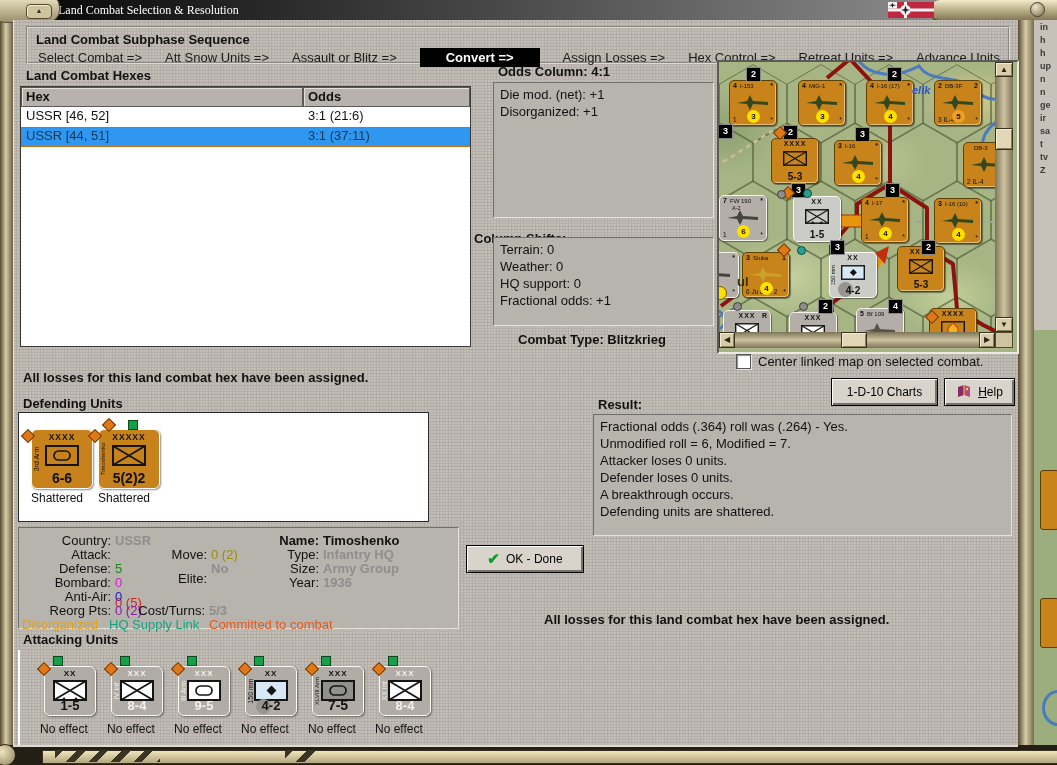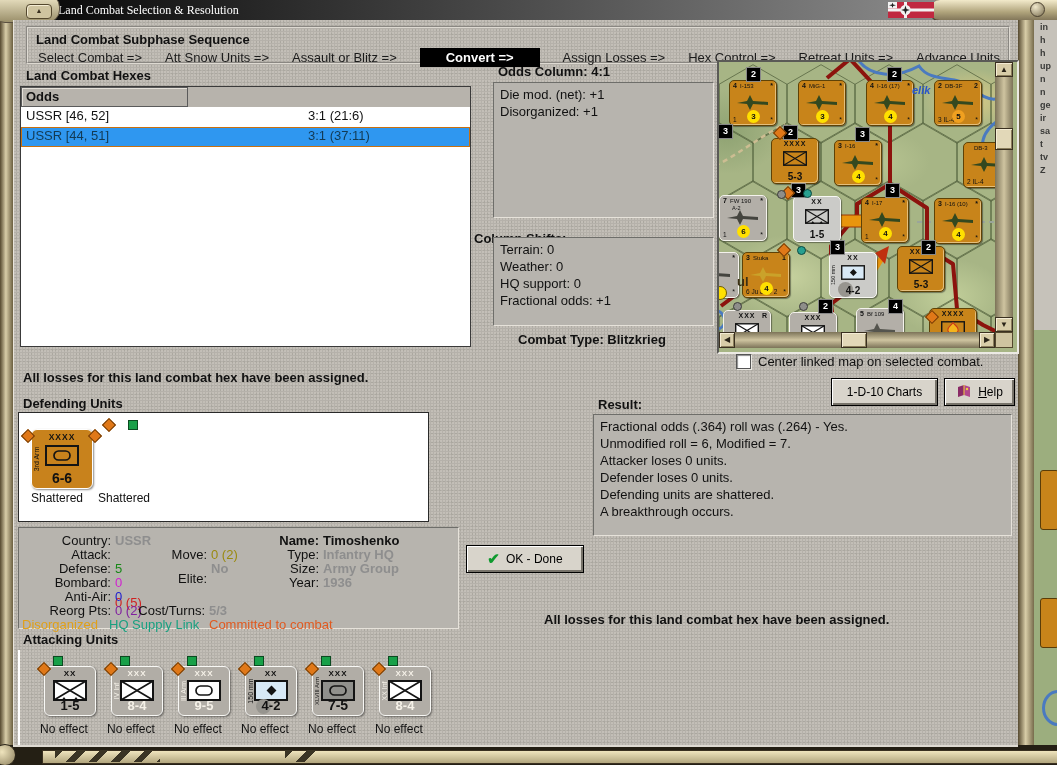--- a/index.html
+++ b/index.html
@@ -204,6 +204,7 @@
 
     <div class="in hex-table">
       <div class="ht-head">
+        <div class="ht-c1">Hex</div>
         <div class="ht-c2">Odds</div>
       </div>
       <div id="hex-rows">

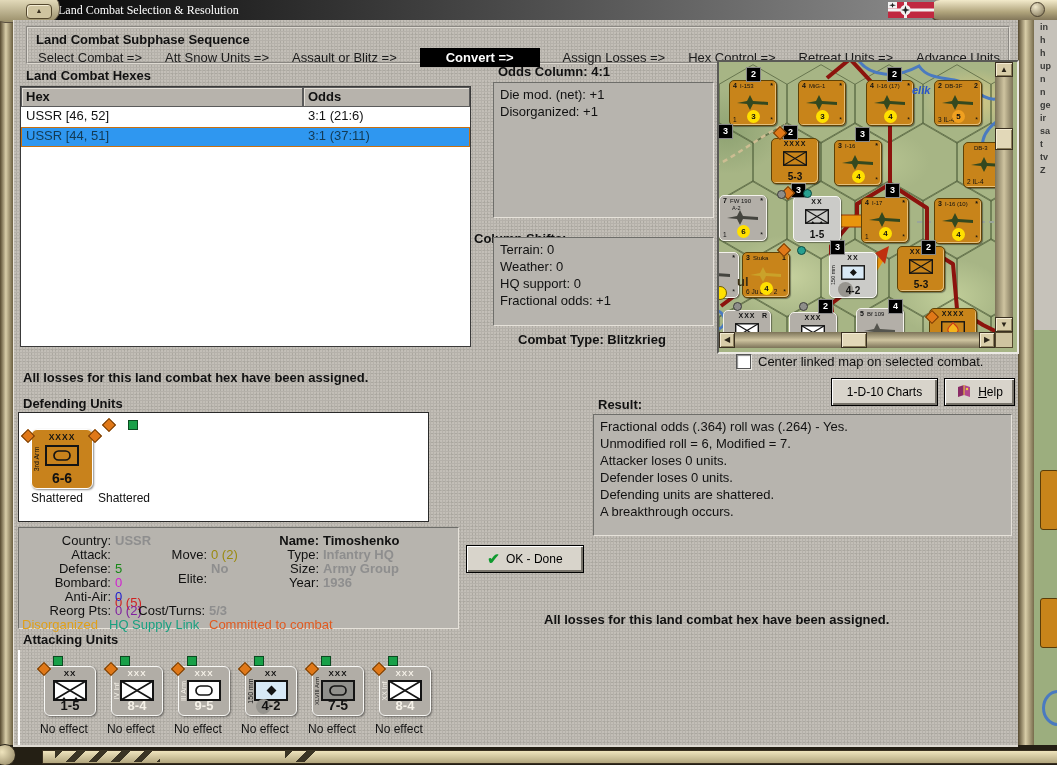--- a/index.html
+++ b/index.html
@@ -542,6 +542,15 @@
           <div class="u-status" style="left: 0px; top: 62px;">Shattered</div>
         </div>
         <div class="abs" style="left: 79px; top: 16px; width: 62px; height: 78px;">
+          <div class="bctr orange" style="left: 0px; top: 0px; width: 62px; height: 60px;">
+            <span class="b-size" style="font-size: 8.5px;">XXXXX</span>
+            <span class="b-side" style="font-size: 6px;">Timoshenko</span>
+            <span class="b-sym" style="top: 15px;"><svg width="34" height="21" viewBox="0 0 34 21">
+                <rect x="1" y="1" width="32" height="19" fill="none" stroke="#141414" stroke-width="2"></rect>
+                <path d="M1,1 L33,20 M1,20 L33,1" stroke="#141414" stroke-width="1.7" fill="none"></path>
+              </svg></span>
+            <span class="b-str" style="bottom: 2px; font-size: 14px;">5(2)2</span>
+          </div>
           <div class="dot od" style="left: -8px; top: 2px;"></div>
           <div class="dot od" style="left: 6px; top: -9px;"></div>
           <div class="dot gn" style="left: 30px; top: -9px;"></div>

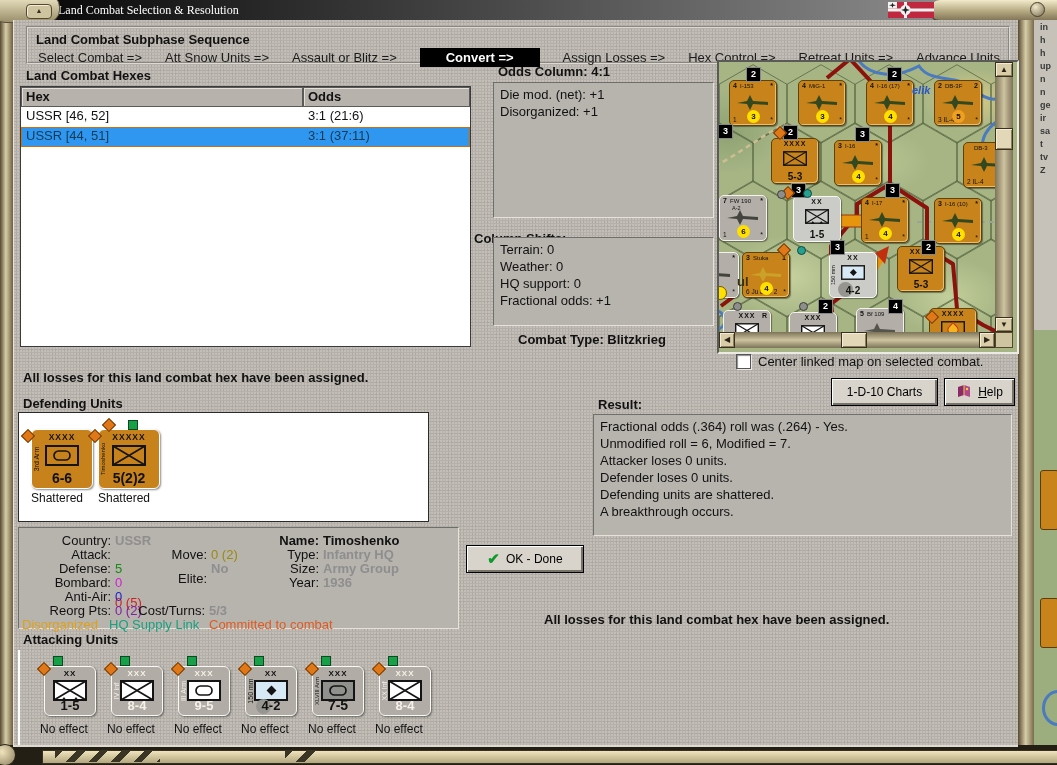--- a/index.html
+++ b/index.html
@@ -601,8 +601,8 @@
         <div>Unmodified roll = 6, Modified = 7.</div>
         <div>Attacker loses 0 units.</div>
         <div>Defender loses 0 units.</div>
+        <div>A breakthrough occurs.</div>
         <div>Defending units are shattered.</div>
-        <div>A breakthrough occurs.</div>
       </div>
 
     <div class="in h-bold" style="left:530px;top:592px;">All losses for this land combat hex have been assigned.</div>

